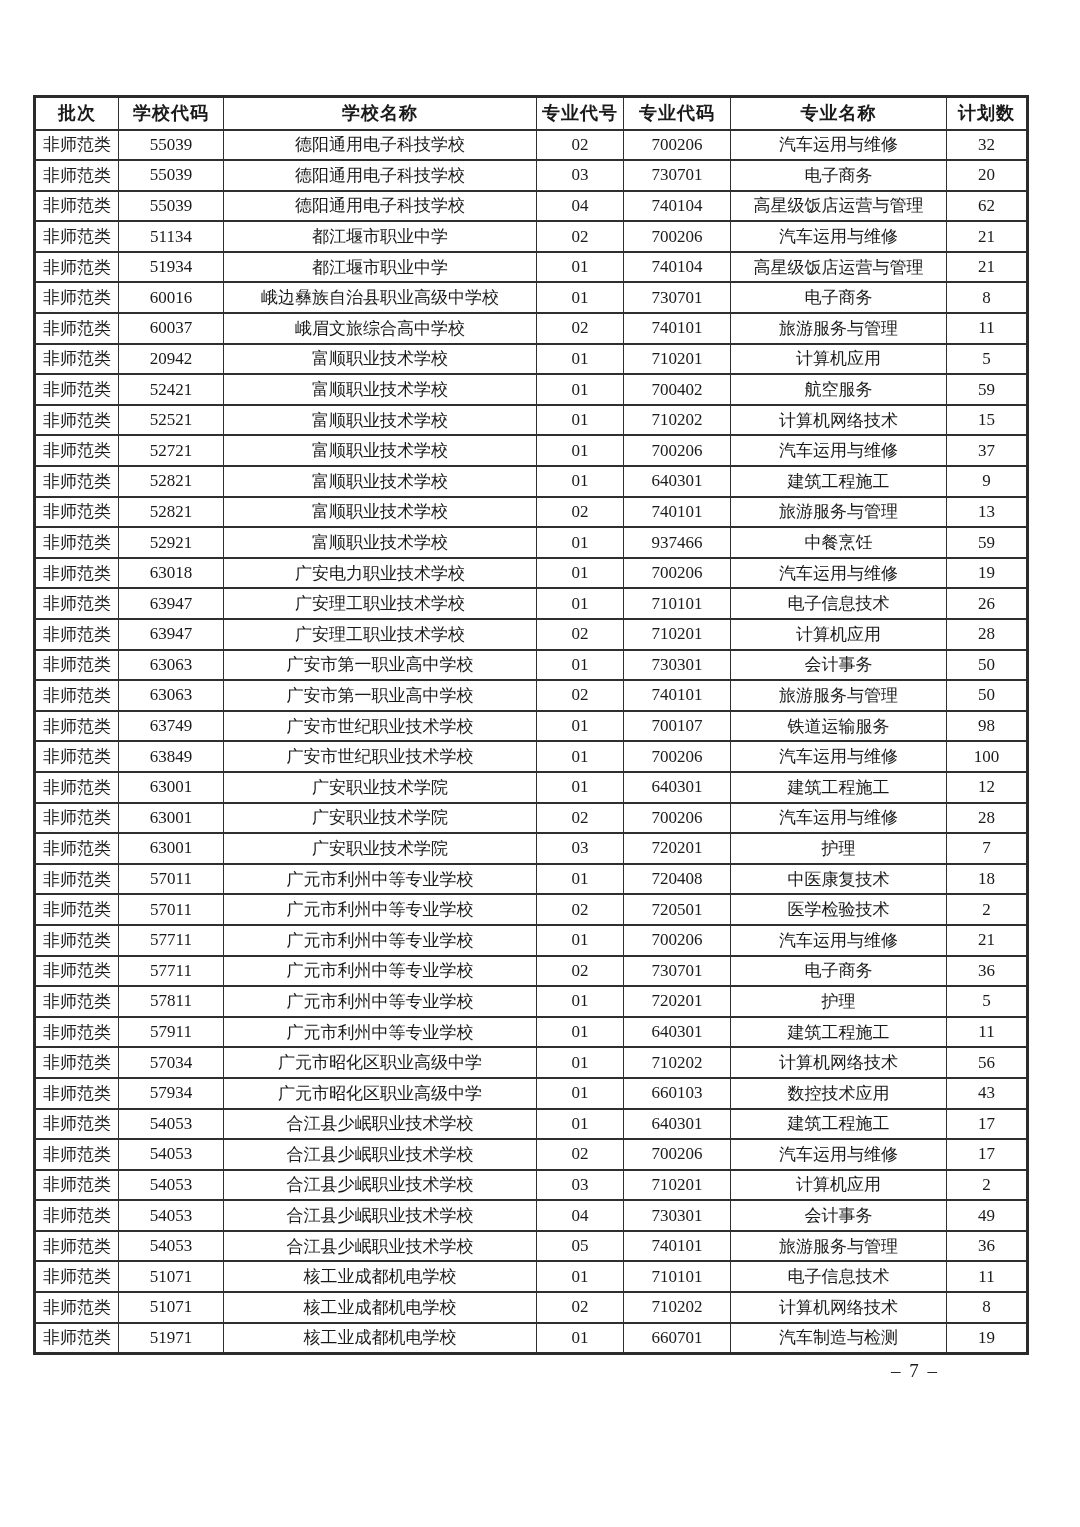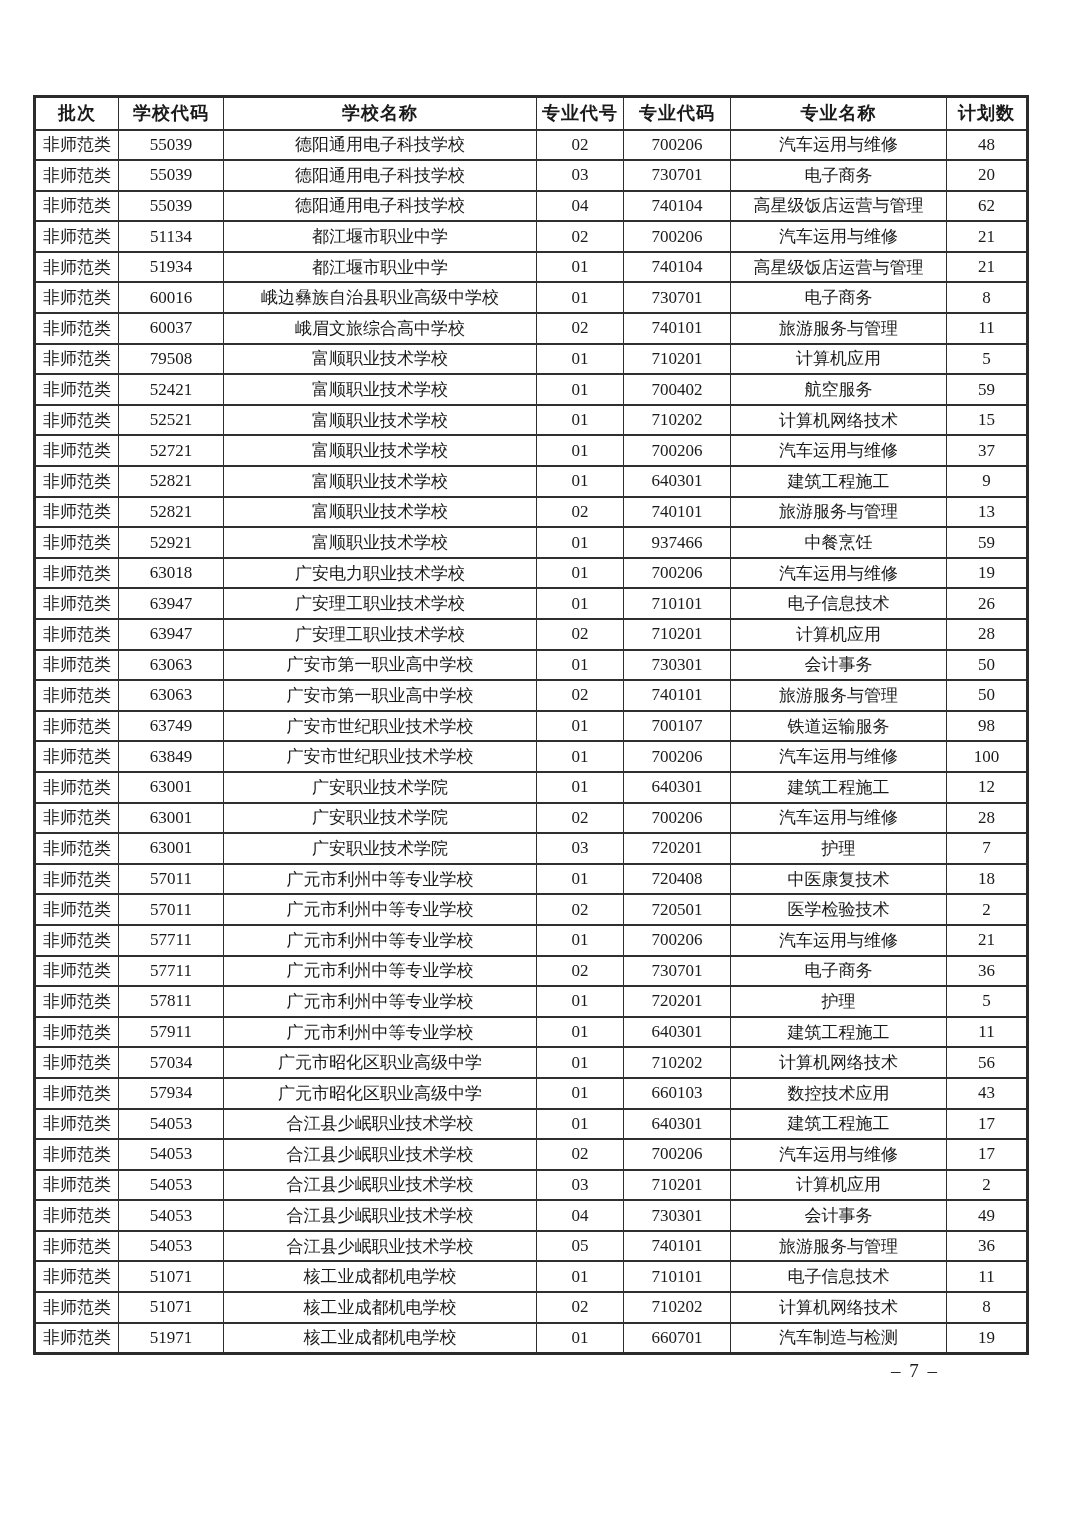--- a/index.html
+++ b/index.html
@@ -90,7 +90,7 @@
     <td>02</td>
     <td>700206</td>
     <td>汽车运用与维修</td>
-    <td>48</td>
+    <td>32</td>
   </tr>
 
   <tr>

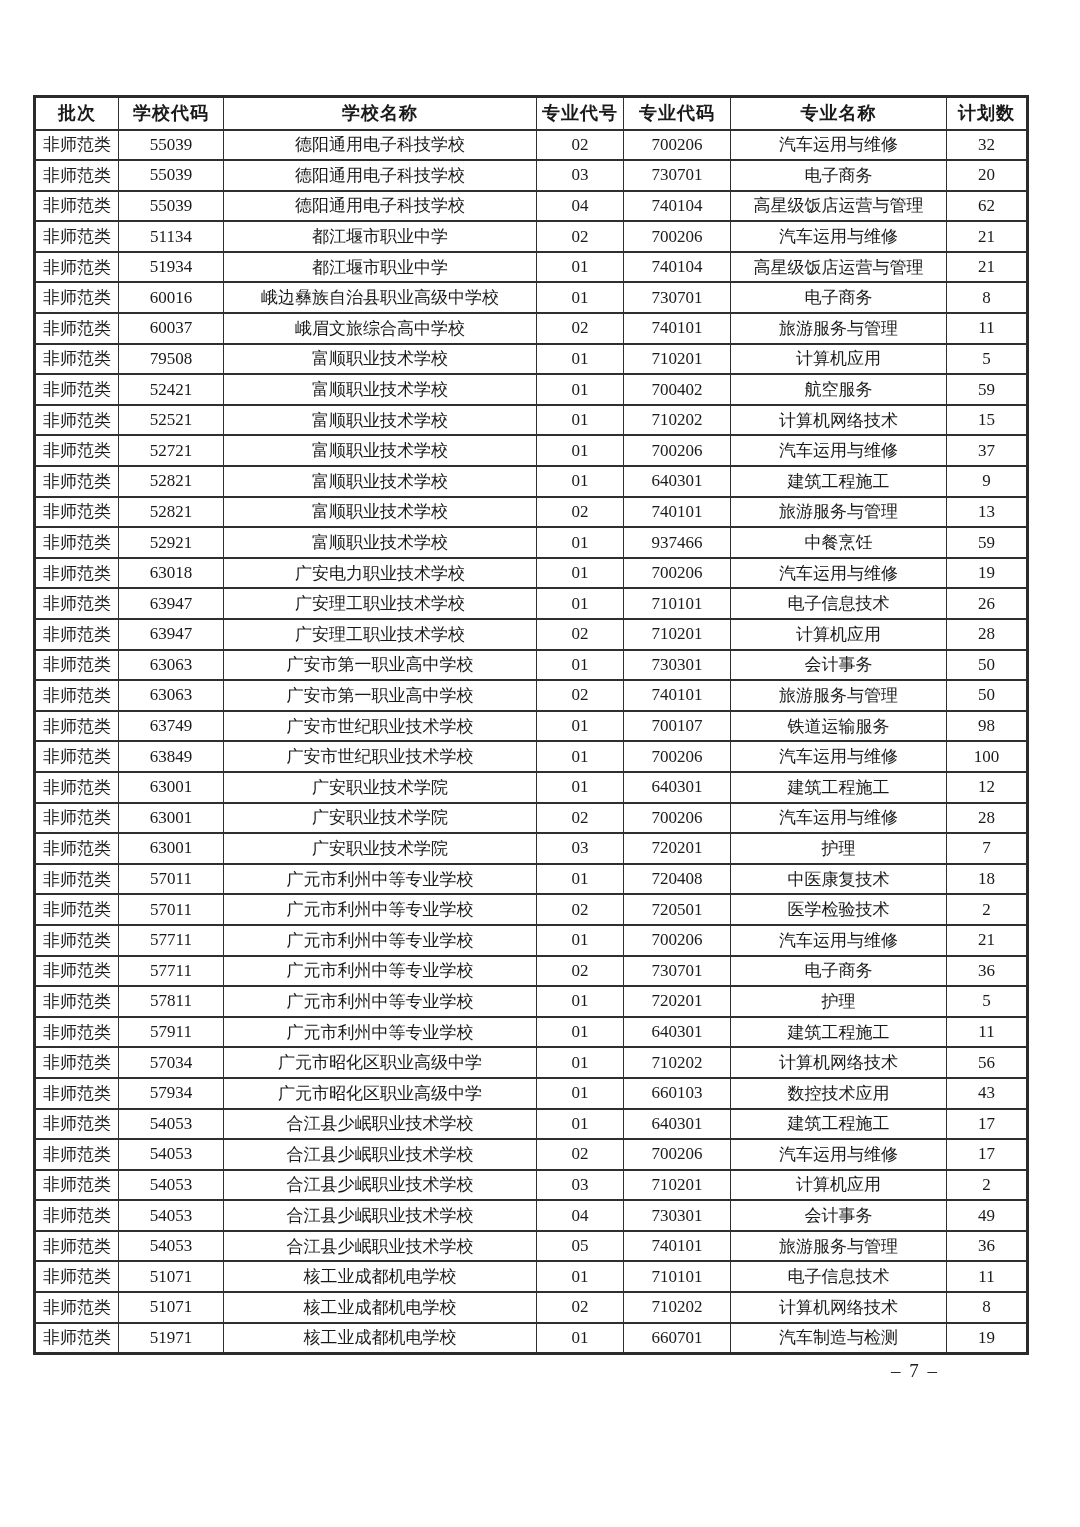--- a/index.html
+++ b/index.html
@@ -155,7 +155,7 @@
 
   <tr>
     <td>非师范类</td>
-    <td>79508</td>
+    <td>20942</td>
     <td>富顺职业技术学校</td>
     <td>01</td>
     <td>710201</td>

